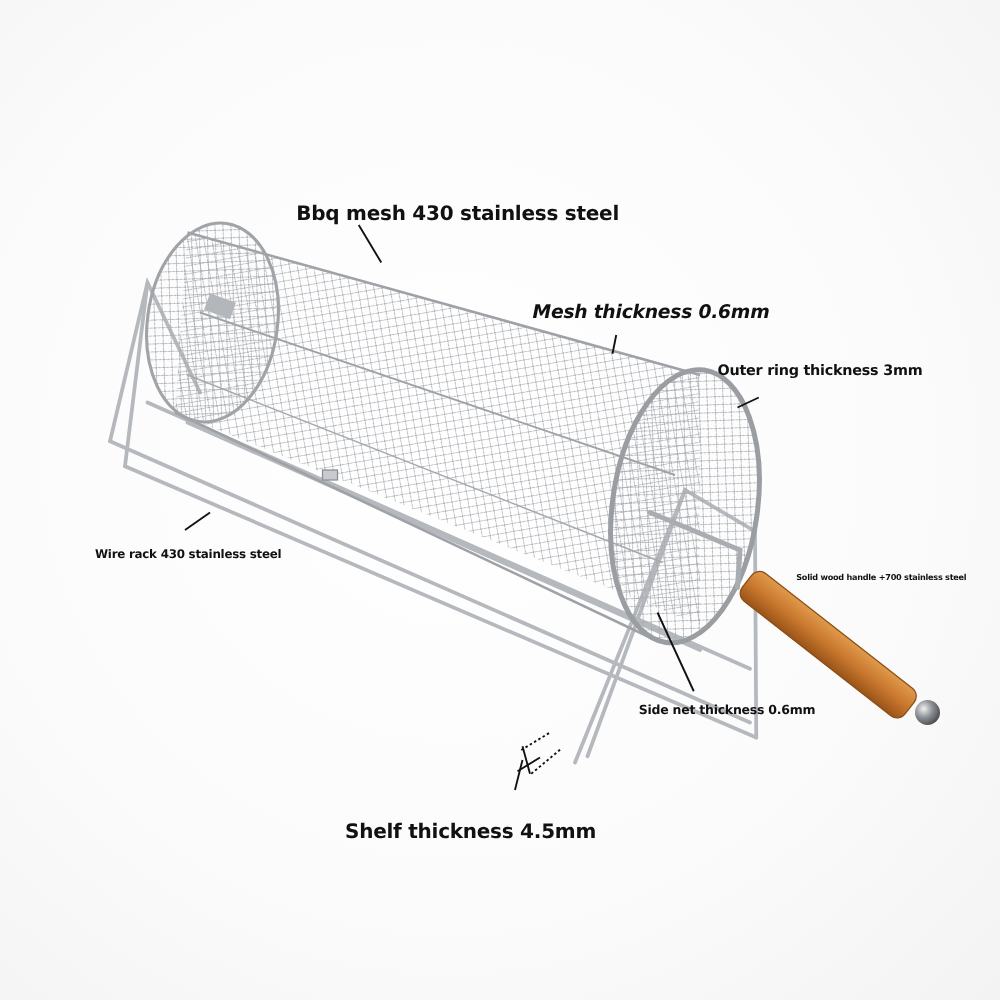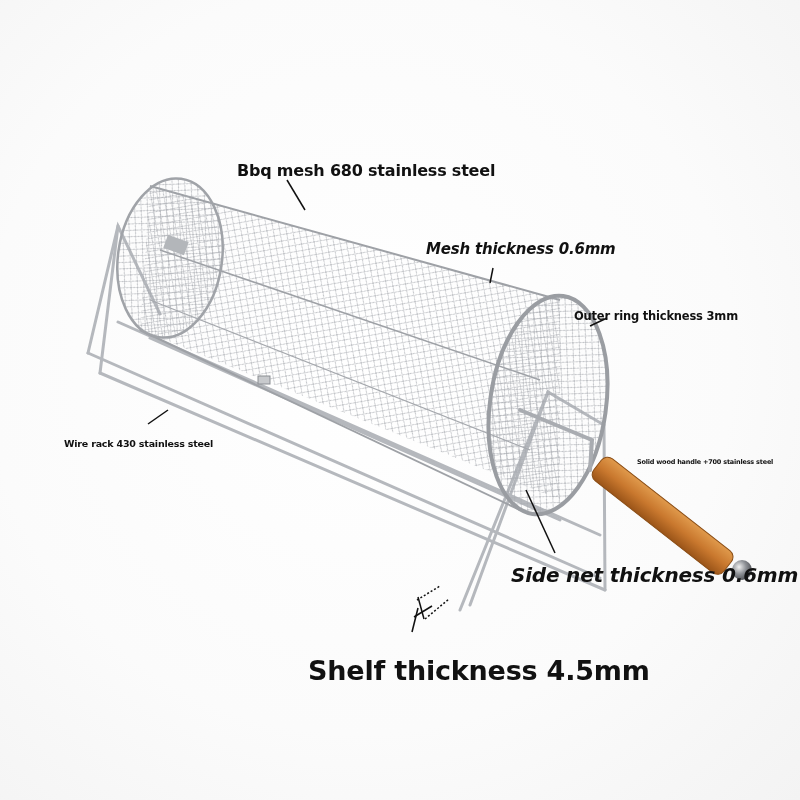--- a/index.html
+++ b/index.html
@@ -99,7 +99,7 @@
   </g>
 </svg>
 
-<div class="label lbl-bbq">Bbq mesh 680 stainless steel</div>
+<div class="label lbl-bbq">Bbq mesh 430 stainless steel</div>
 <div class="label lbl-mesh">Mesh thickness 0.6mm</div>
 <div class="label lbl-outer">Outer ring thickness 3mm</div>
 <div class="label lbl-wire">Wire rack 430 stainless steel</div>

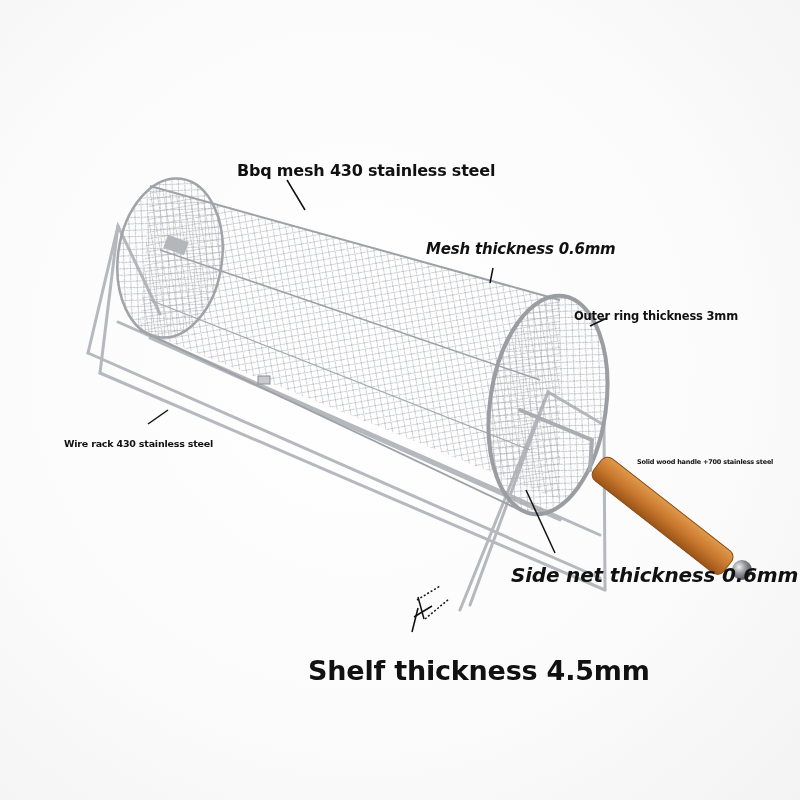--- a/index.html
+++ b/index.html
@@ -20,7 +20,7 @@
     }
     .lbl-bbq { left: 237px; top: 161px; font-size: 16px; }
     .lbl-mesh { left: 426px; top: 240px; font-size: 15px; font-style: italic; }
-    .lbl-outer { left: 574px; top: 289px; font-size: 11.5px; margin-top: 20px; }
+    .lbl-outer { left: 574px; top: 289px; font-size: 11.5px; }
     .lbl-wire { left: 64px; top: 438px; font-size: 9.5px; font-weight: bold; }
     .lbl-handle { left: 637px; top: 458px; font-size: 6.5px; }
     .lbl-sidenet { left: 511px; top: 563px; font-size: 20px; font-style: italic; }

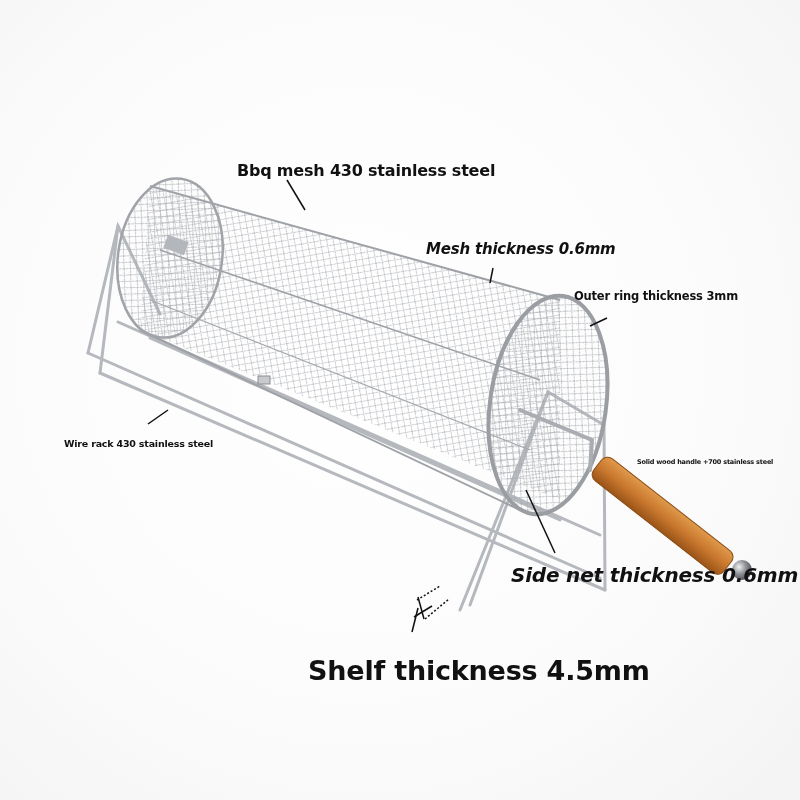--- a/index.html
+++ b/index.html
@@ -21,7 +21,7 @@
     .lbl-bbq { left: 237px; top: 161px; font-size: 16px; }
     .lbl-mesh { left: 426px; top: 240px; font-size: 15px; font-style: italic; }
     .lbl-outer { left: 574px; top: 289px; font-size: 11.5px; }
-    .lbl-wire { left: 64px; top: 438px; font-size: 9.5px; font-weight: bold; }
+    .lbl-wire { left: 76px; top: 438px; font-size: 9.5px; font-weight: bold; }
     .lbl-handle { left: 637px; top: 458px; font-size: 6.5px; }
     .lbl-sidenet { left: 511px; top: 563px; font-size: 20px; font-style: italic; }
     .lbl-shelf { left: 276px; top: 655px; font-size: 27px; margin-left: 32px; }

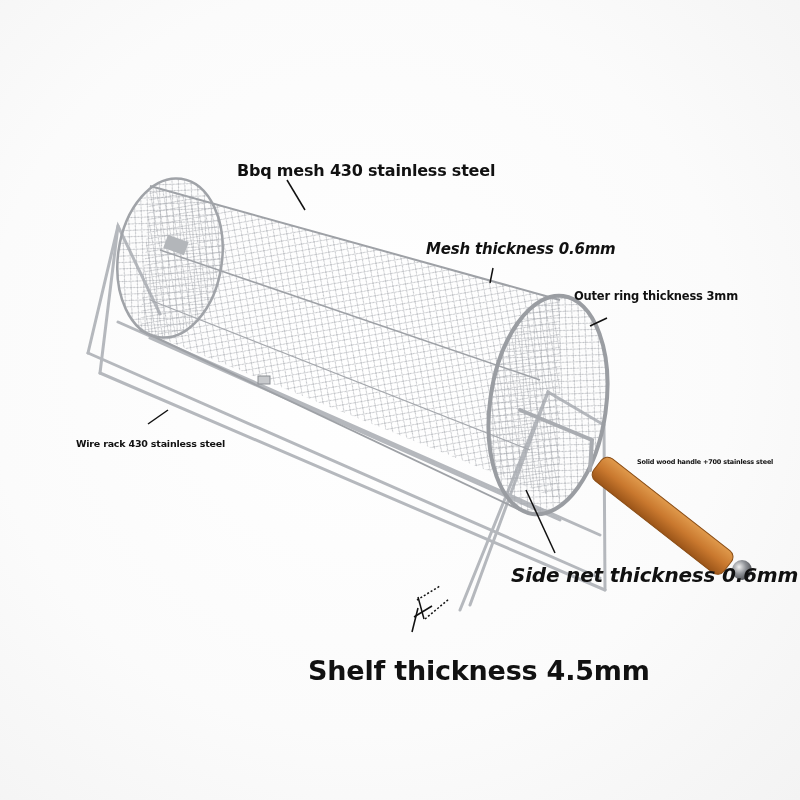--- a/index.html
+++ b/index.html
@@ -23,7 +23,7 @@
     .lbl-outer { left: 574px; top: 289px; font-size: 11.5px; }
     .lbl-wire { left: 76px; top: 438px; font-size: 9.5px; font-weight: bold; }
     .lbl-handle { left: 637px; top: 458px; font-size: 6.5px; }
-    .lbl-sidenet { left: 511px; top: 563px; font-size: 20px; font-style: italic; }
+    .lbl-sidenet { left: 511px; top: 563px; font-size: 10px; }
     .lbl-shelf { left: 276px; top: 655px; font-size: 27px; margin-left: 32px; }
   </style>
 </head>

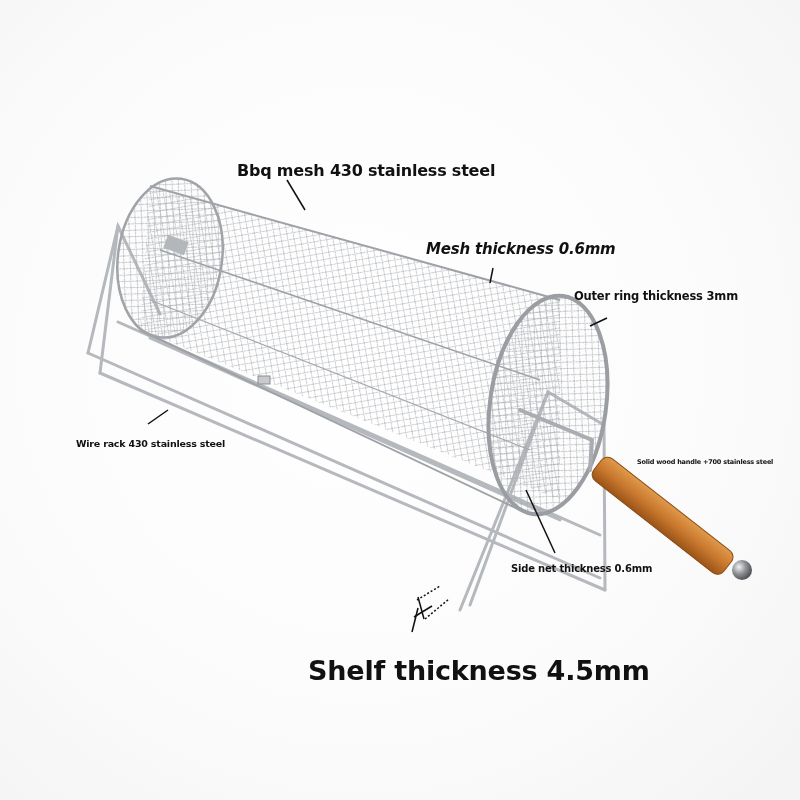--- a/index.html
+++ b/index.html
@@ -24,7 +24,7 @@
     .lbl-wire { left: 76px; top: 438px; font-size: 9.5px; font-weight: bold; }
     .lbl-handle { left: 637px; top: 458px; font-size: 6.5px; }
     .lbl-sidenet { left: 511px; top: 563px; font-size: 10px; }
-    .lbl-shelf { left: 276px; top: 655px; font-size: 27px; margin-left: 32px; }
+    .lbl-shelf { left: 276px; top: 655px; font-size: 16px; }
   </style>
 </head>
 <body>

